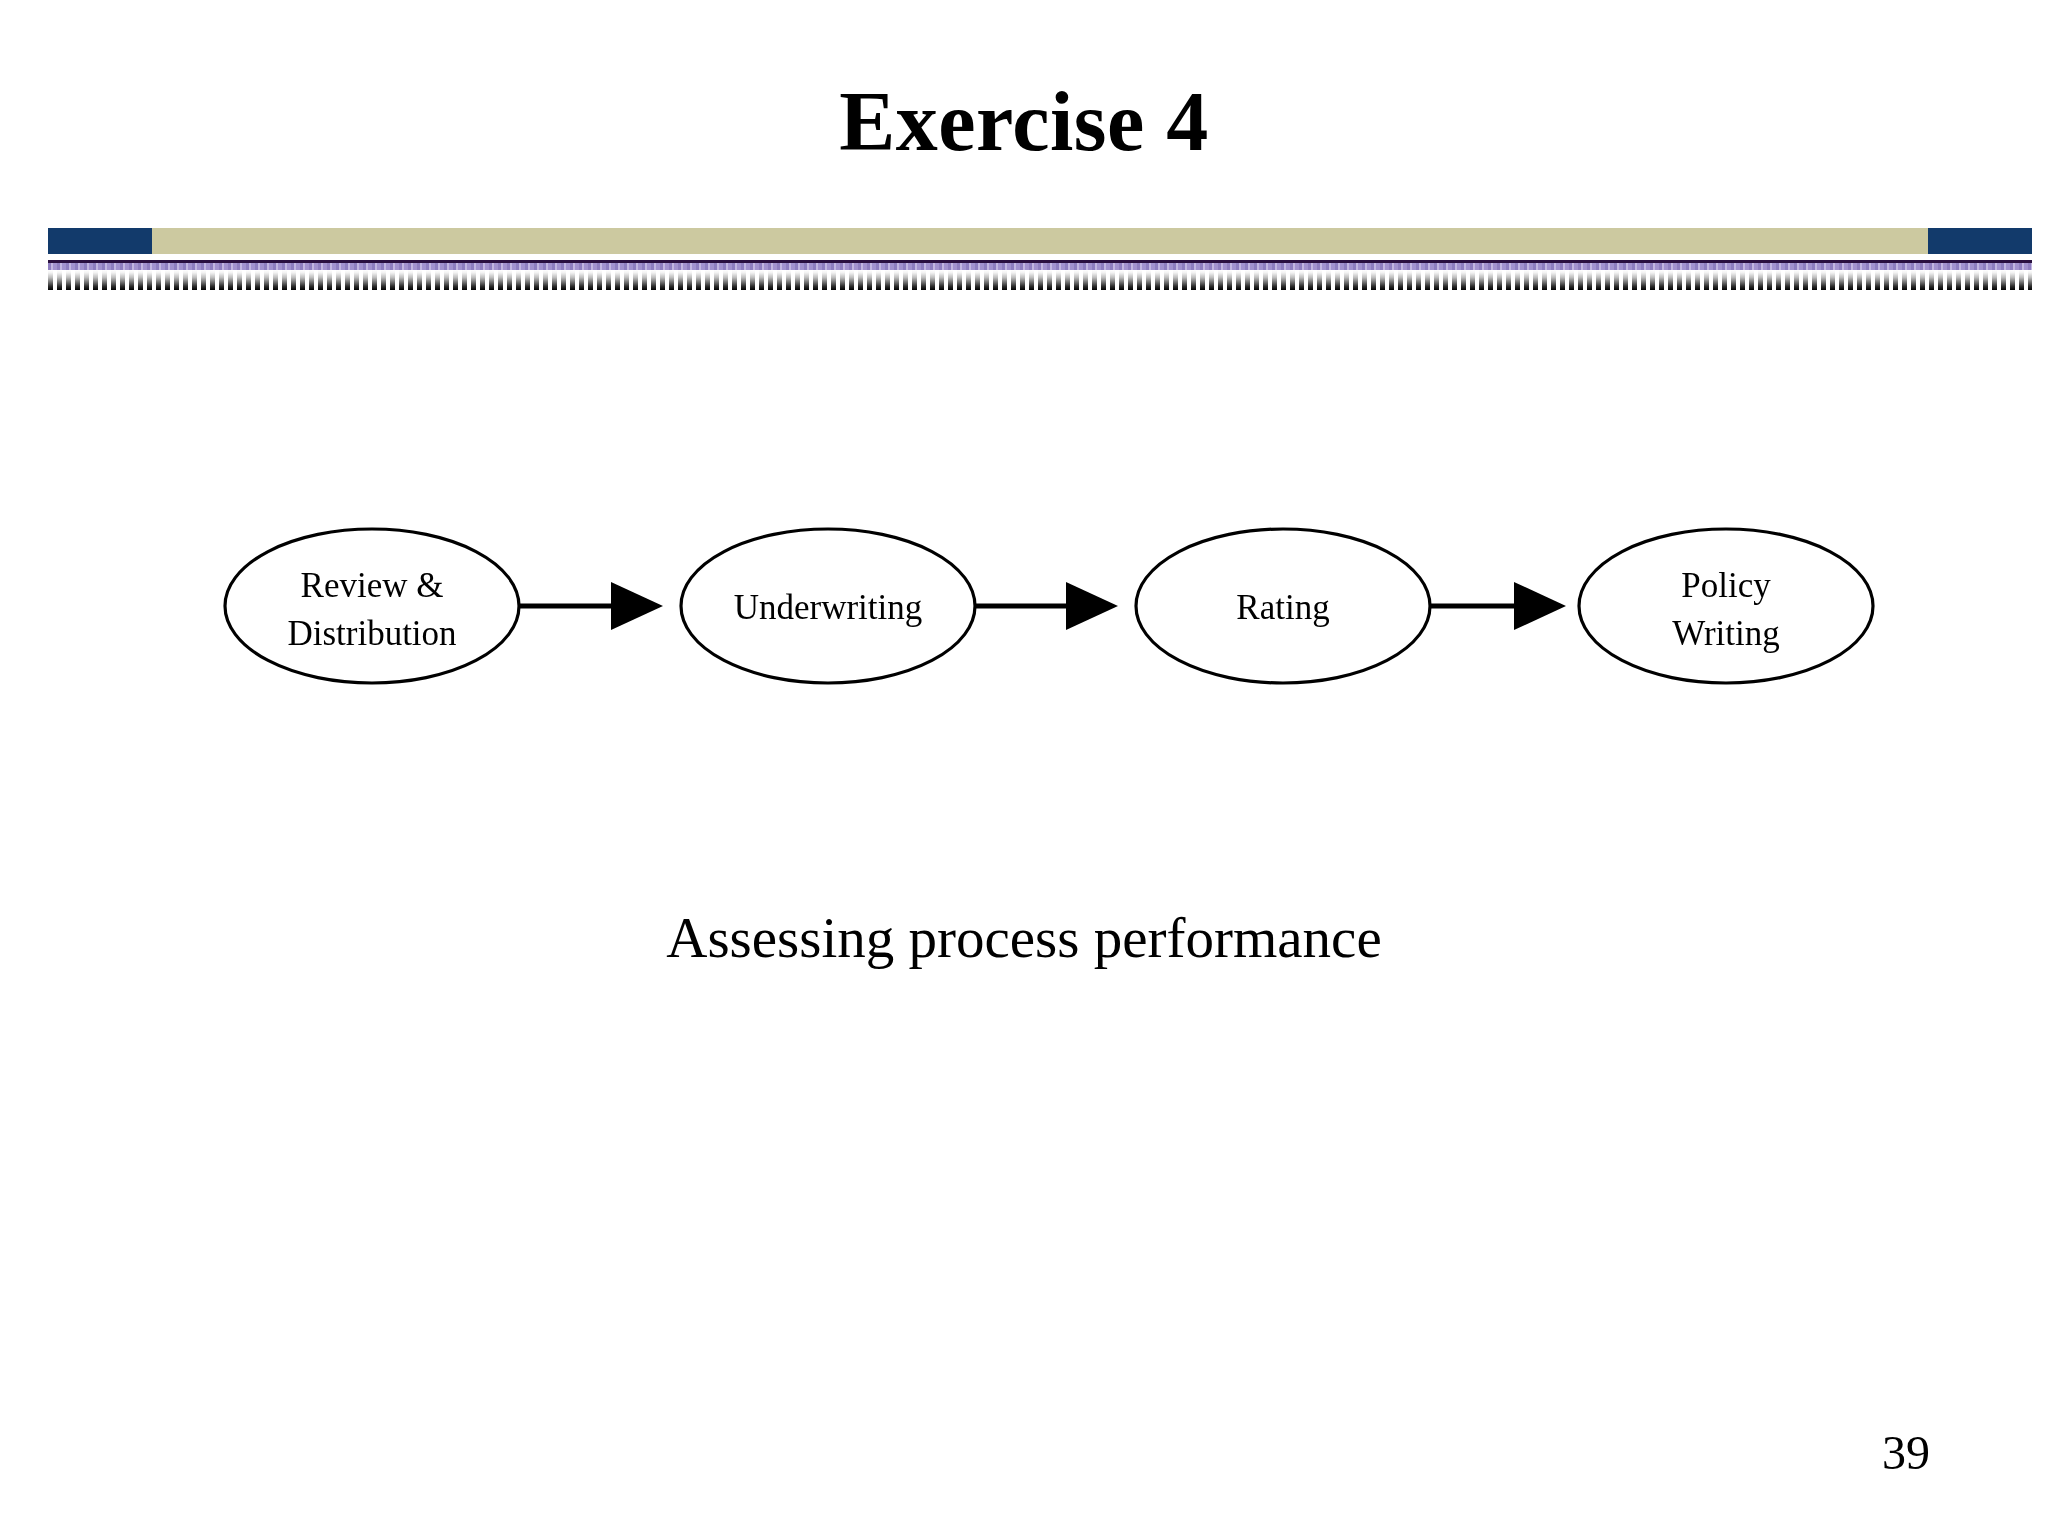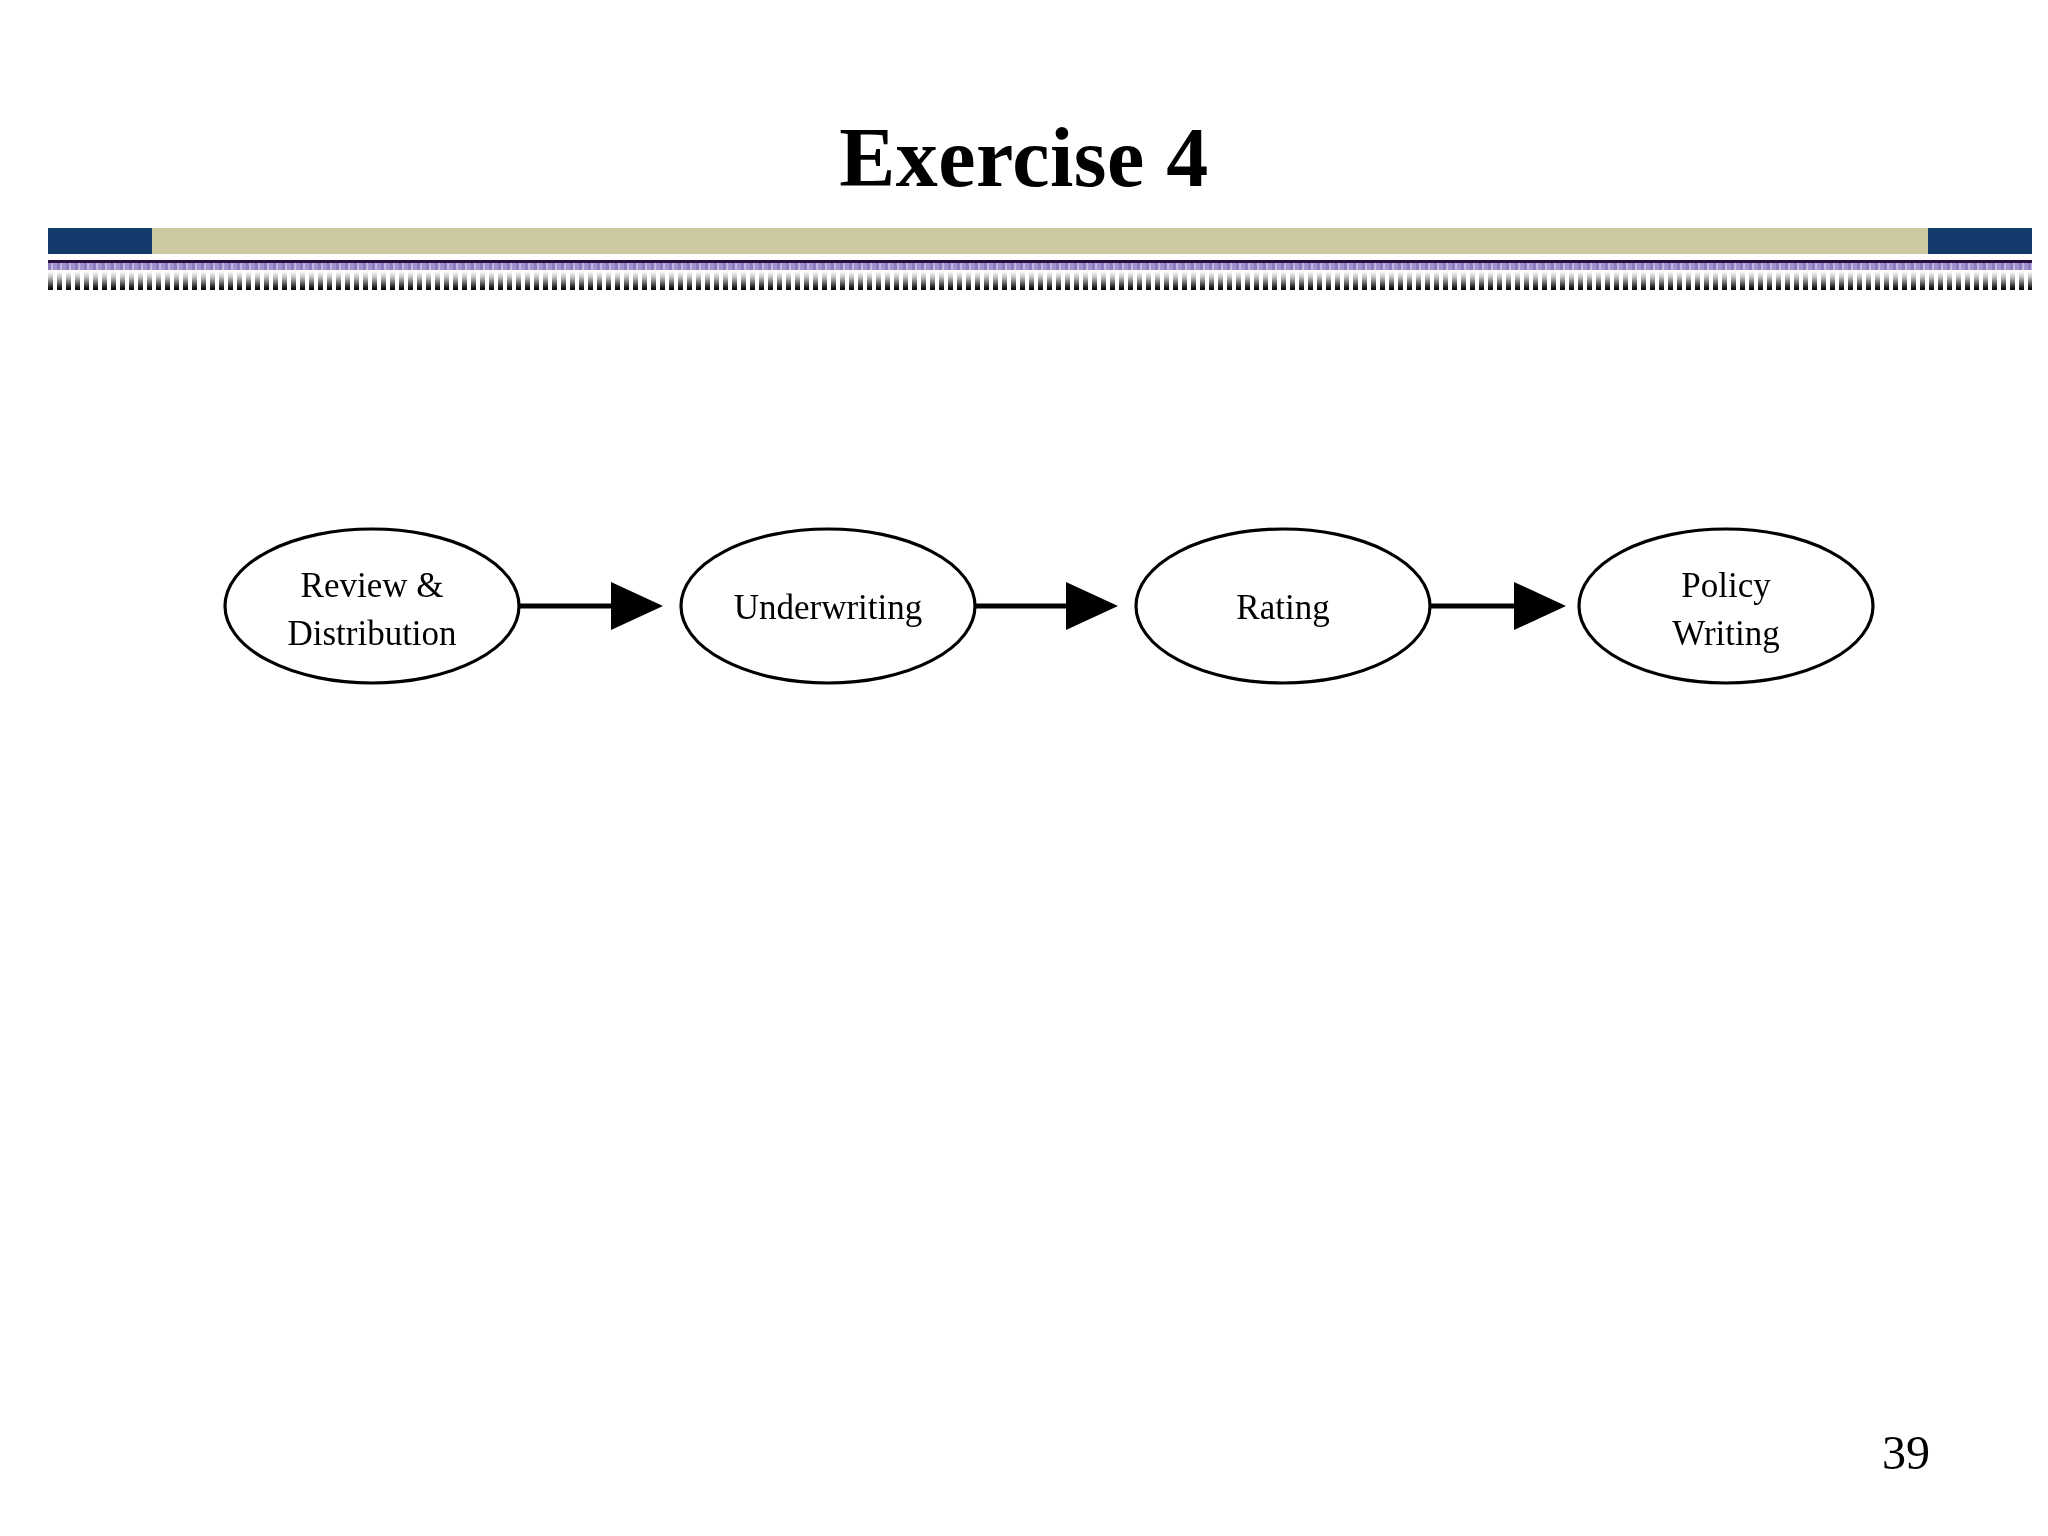--- a/index.html
+++ b/index.html
@@ -39,7 +39,6 @@
     letter-spacing: 0.5px;
     color: #000000;
     white-space: nowrap;
-    margin-top: 36px;
   }
 
   

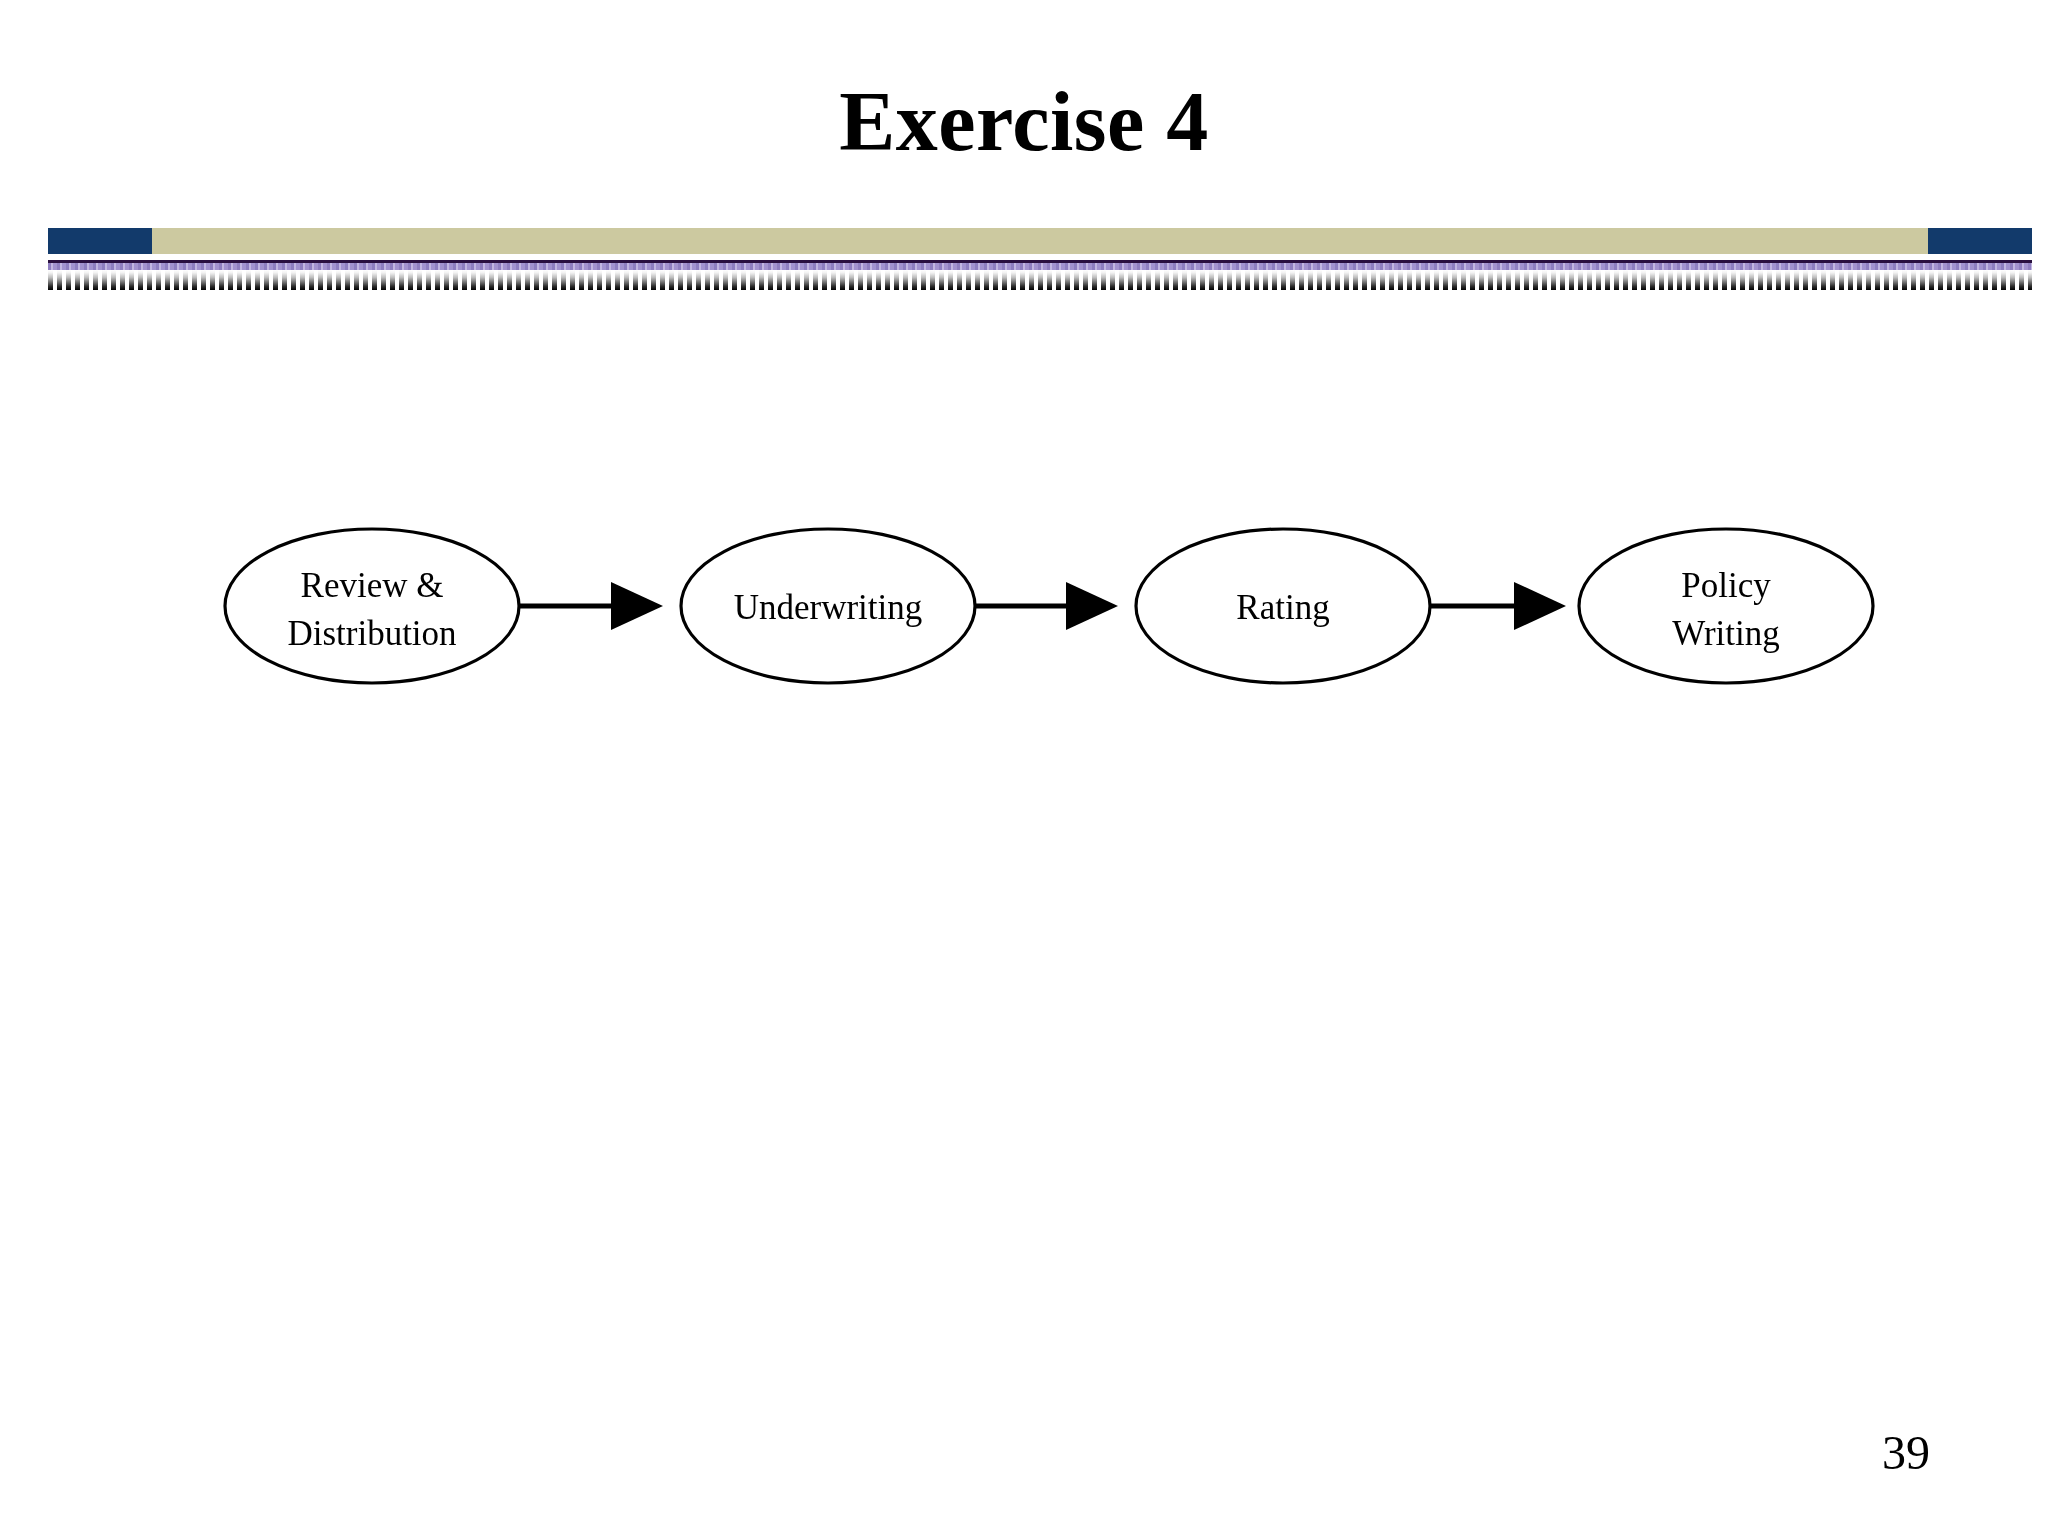--- a/index.html
+++ b/index.html
@@ -261,6 +261,7 @@
     </svg>
   </div>
 
+  <div id="caption">Assessing process performance</div>
 
   <div id="page-number">39</div>
 

